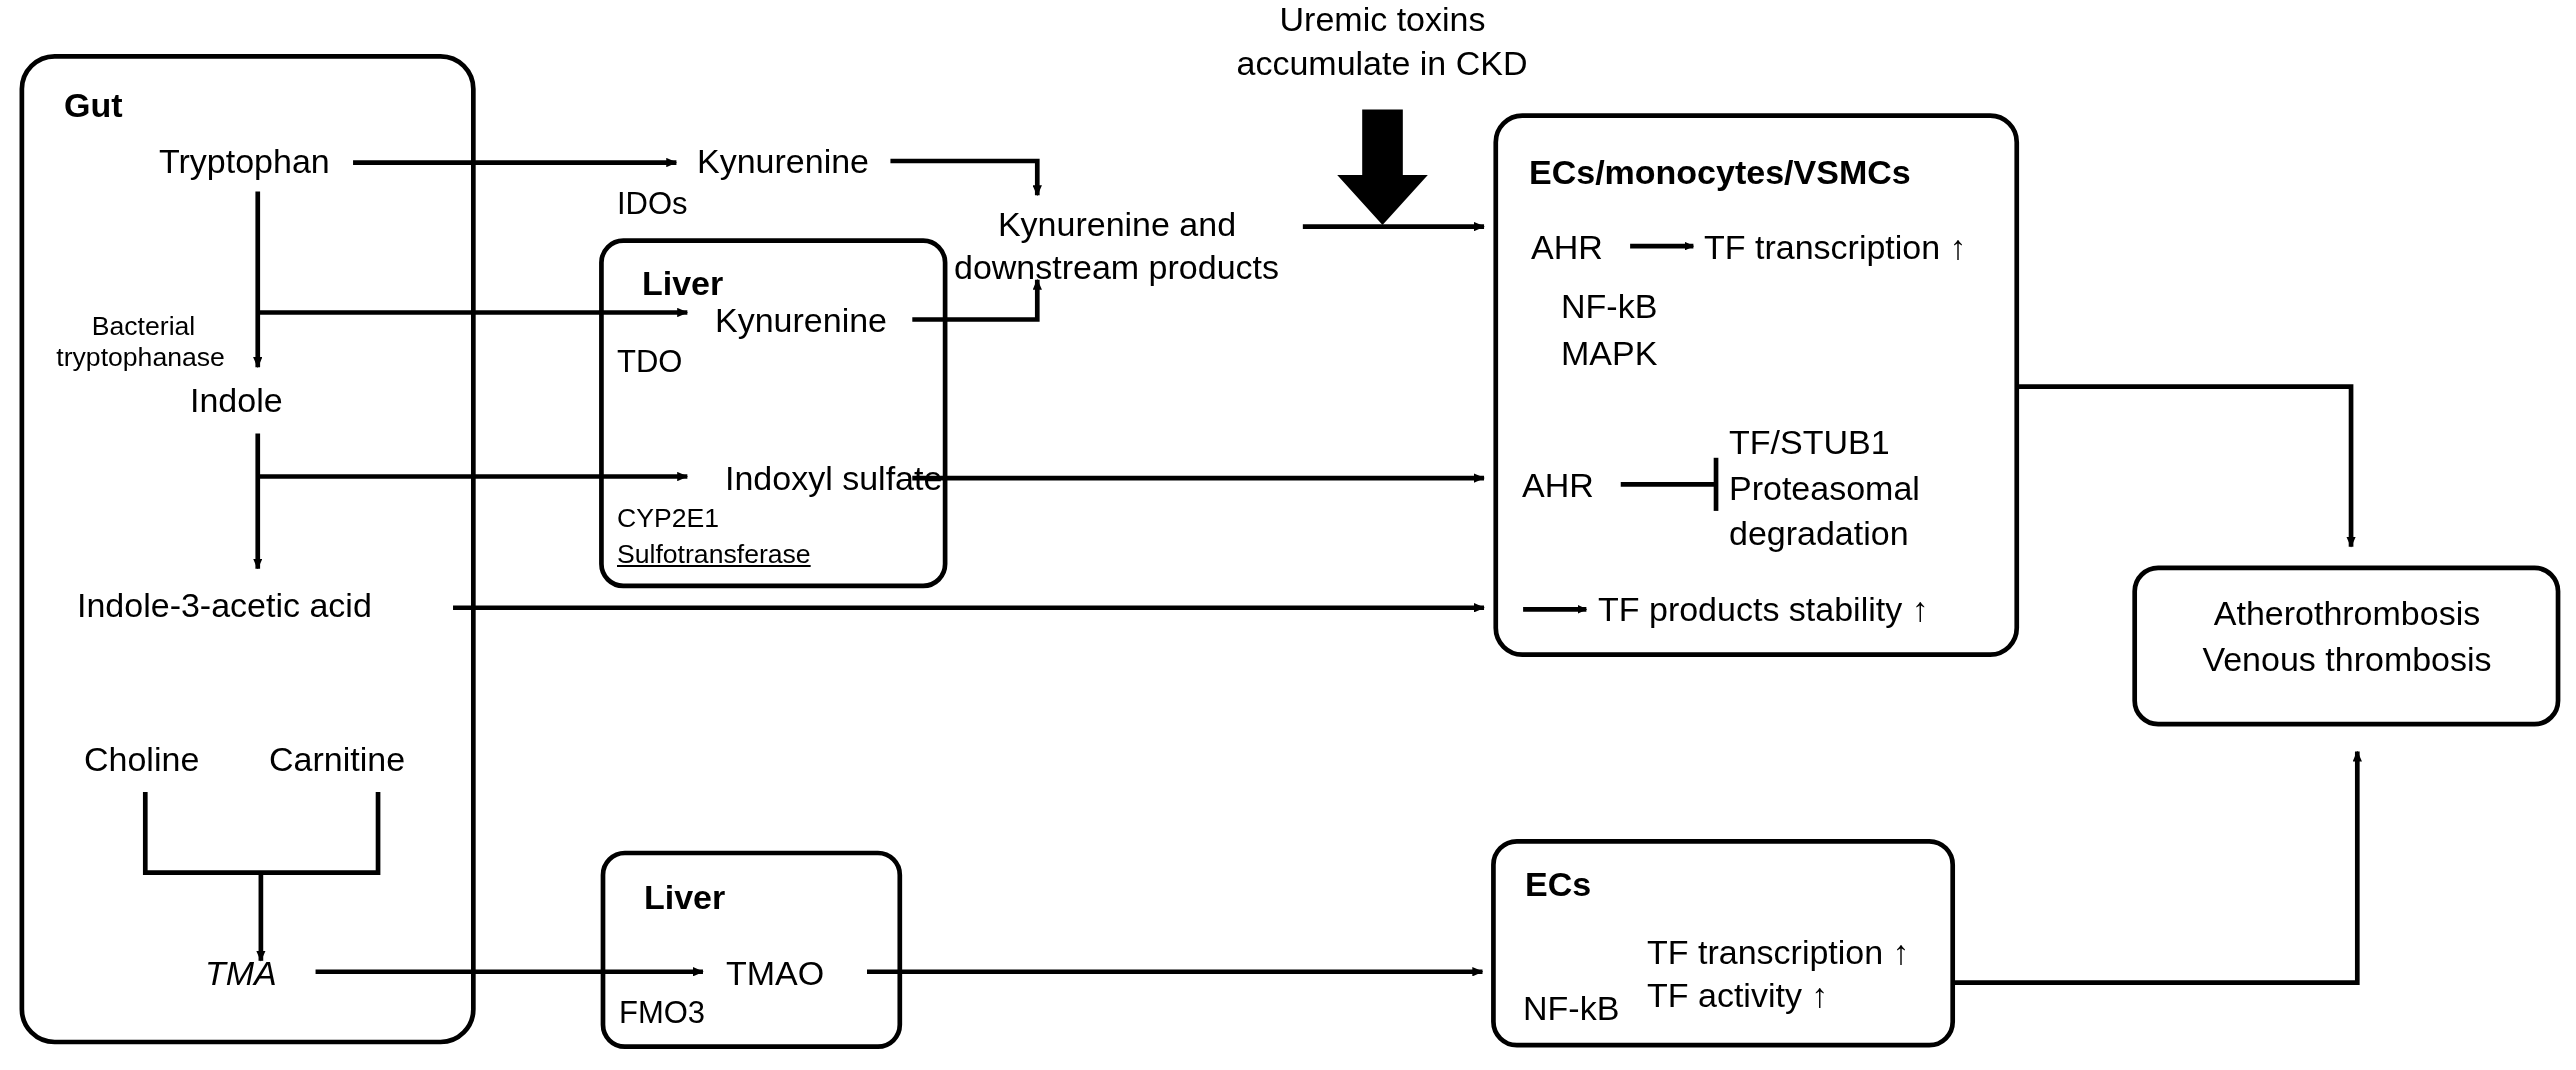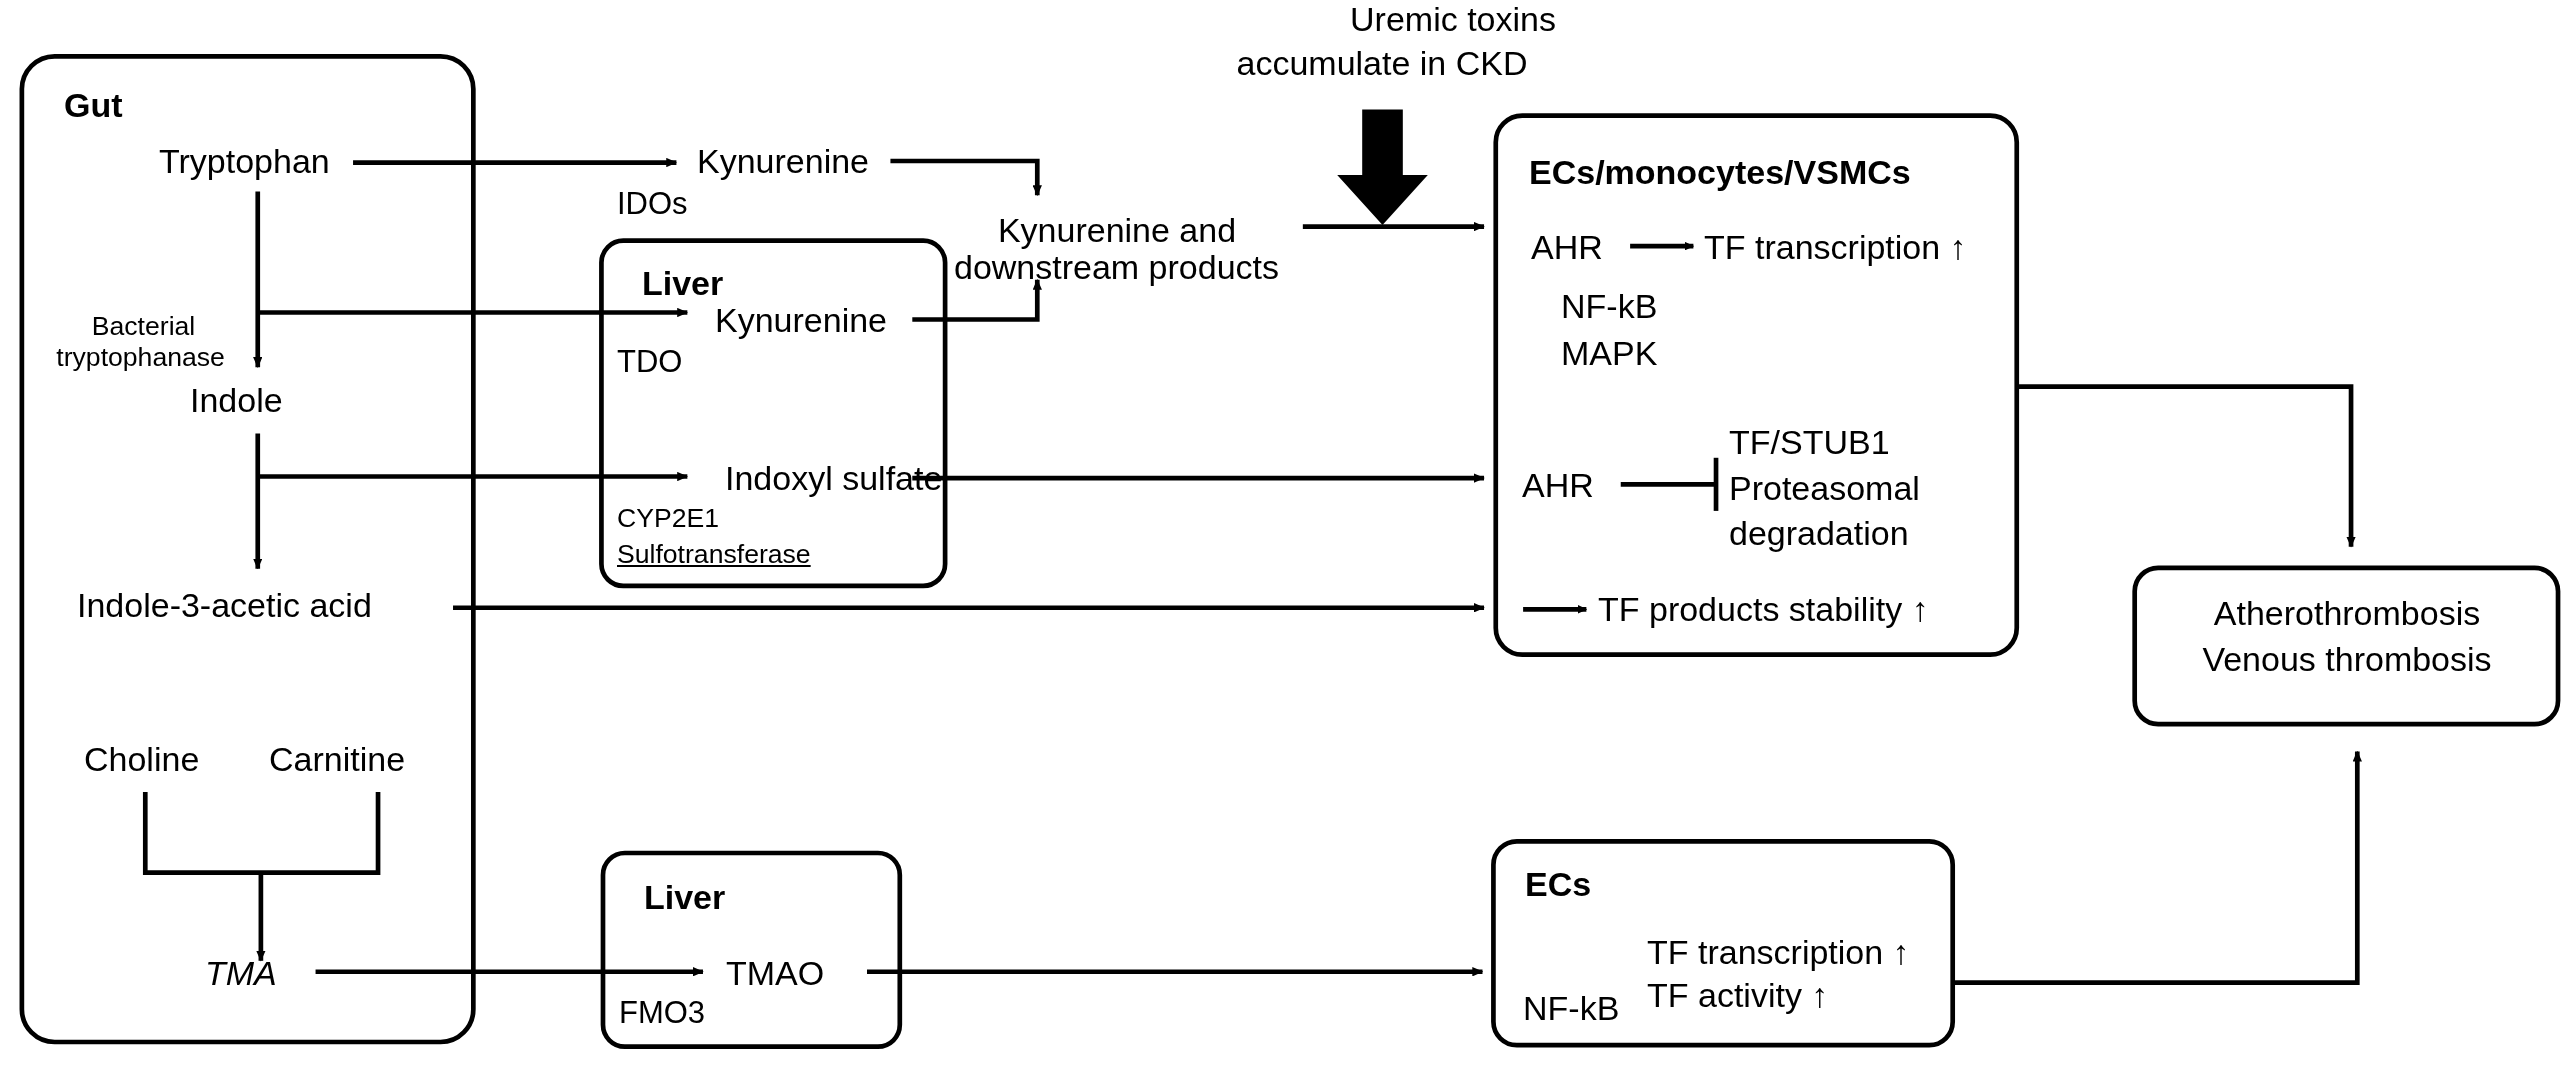--- a/index.html
+++ b/index.html
@@ -116,7 +116,7 @@
   <div class="lbl t44 ctr" style="left:945px; top:205px; width:344px;margin-top:6px;">Kynurenine and</div>
   <div class="lbl t44 ctr" style="left:929px; top:248px; width:375px;">downstream products</div>
 
-  <div class="lbl t44 ctr" style="left:1209px; top:0px; width:347px;text-align:right;">Uremic toxins</div>
+  <div class="lbl t44 ctr" style="left:1209px; top:0px; width:347px;">Uremic toxins</div>
   <div class="lbl boxtitle t44" style="left:1529px; top:153px;">ECs/monocytes/VSMCs</div>
 
   <div class="lbl t44 ctr" style="left:1193px; top:44px; width:378px;">accumulate in CKD</div>

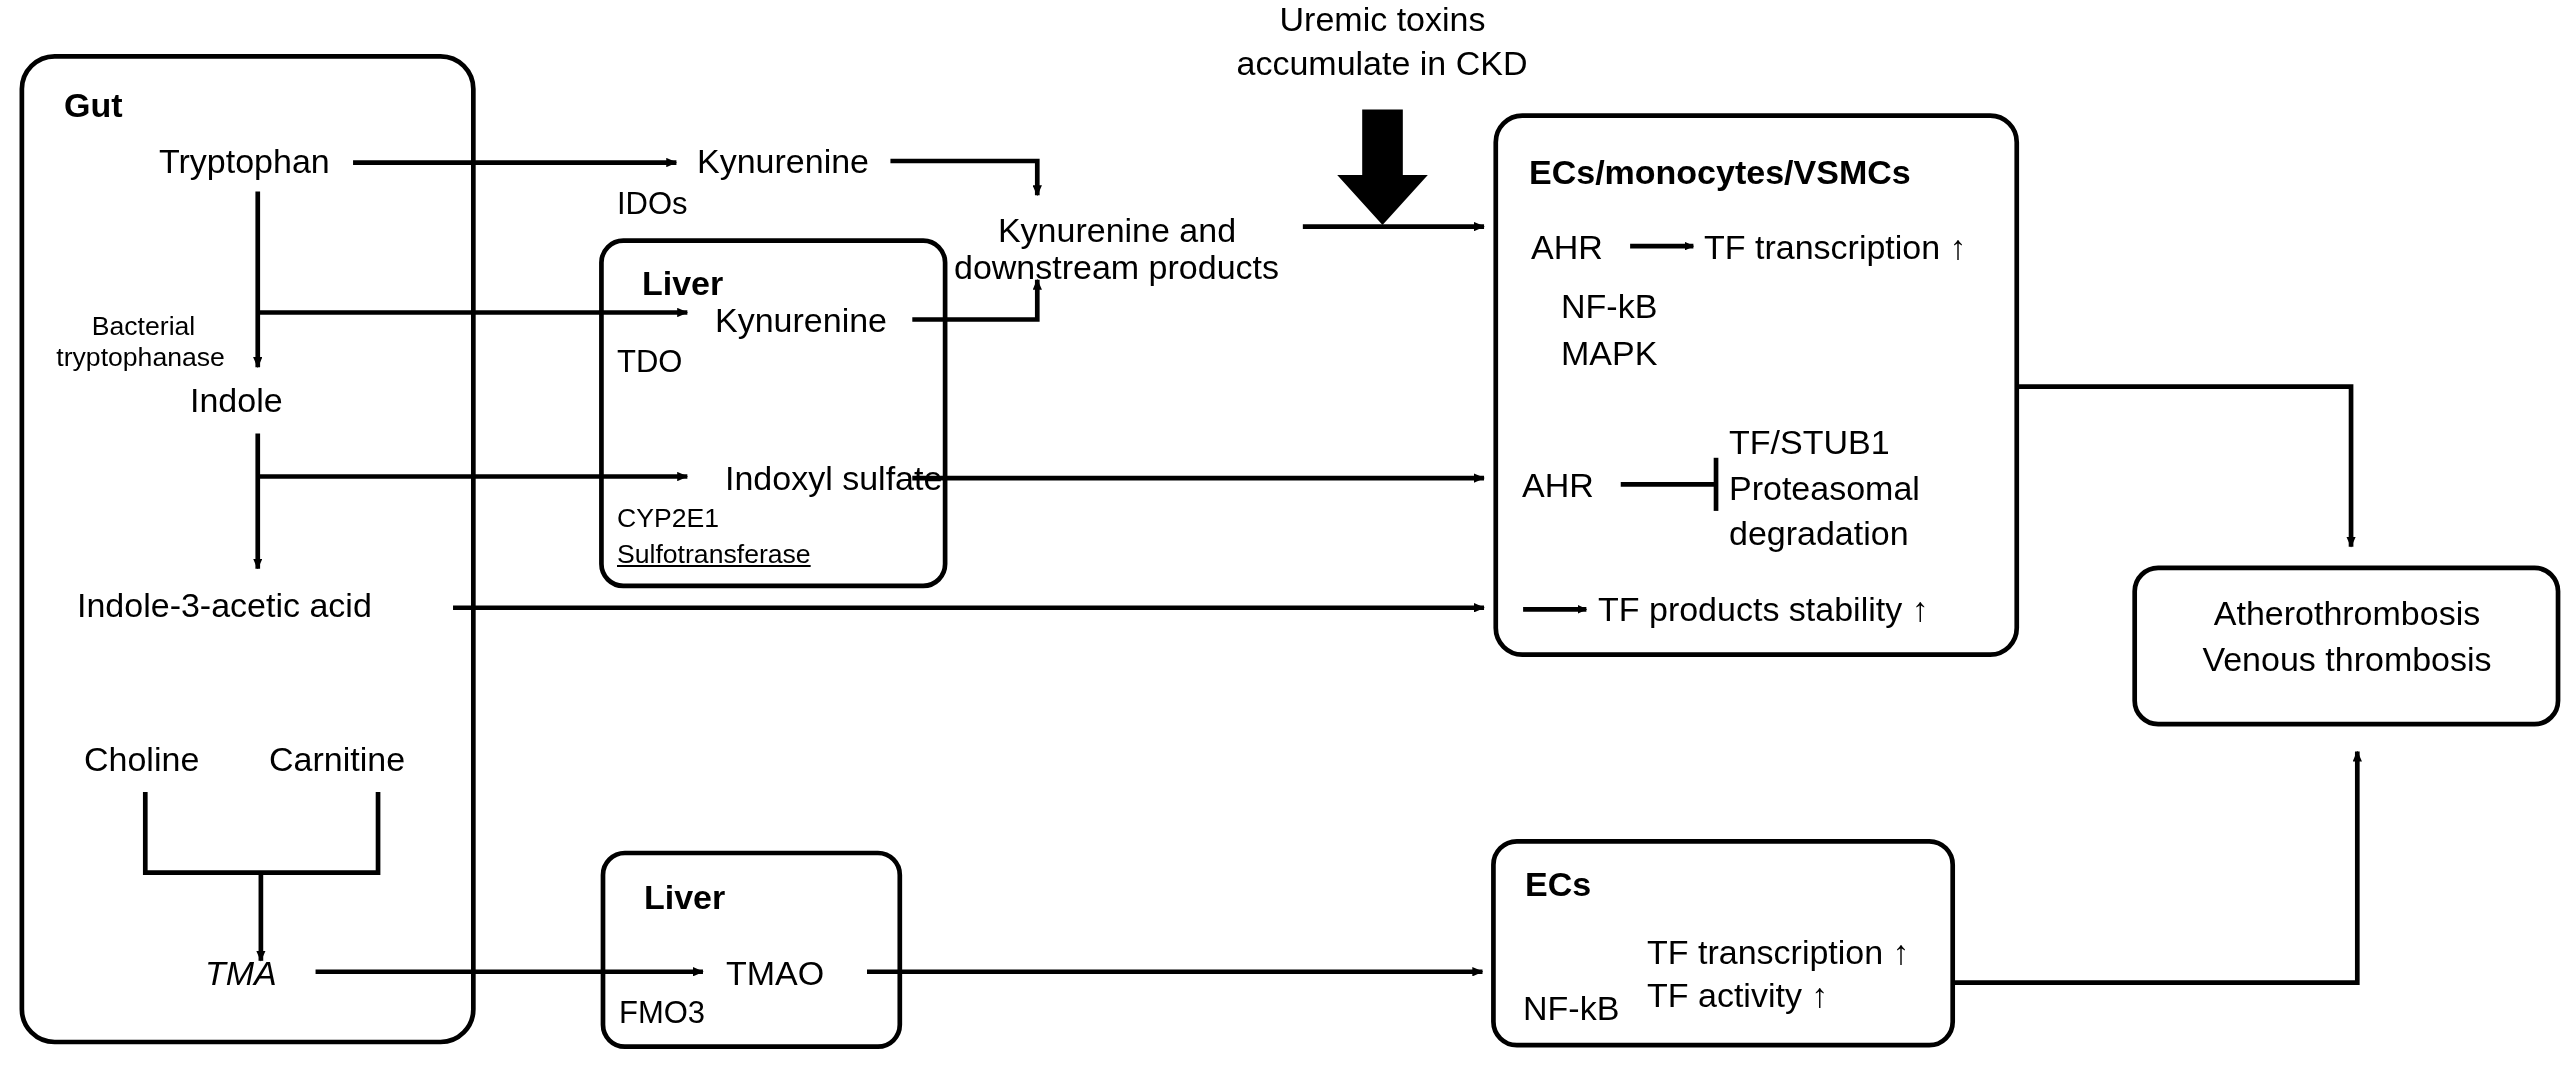--- a/index.html
+++ b/index.html
@@ -113,7 +113,7 @@
   <div class="lbl t44" style="left:726px; top:954px;">TMAO</div>
   <div class="lbl t40" style="left:619px; top:995px;">FMO3</div>
 
-  <div class="lbl t44 ctr" style="left:945px; top:205px; width:344px;margin-top:6px;">Kynurenine and</div>
+  <div class="lbl t44 ctr" style="left:945px; top:205px; width:344px;">Kynurenine and</div>
   <div class="lbl t44 ctr" style="left:929px; top:248px; width:375px;">downstream products</div>
 
   <div class="lbl t44 ctr" style="left:1209px; top:0px; width:347px;">Uremic toxins</div>

